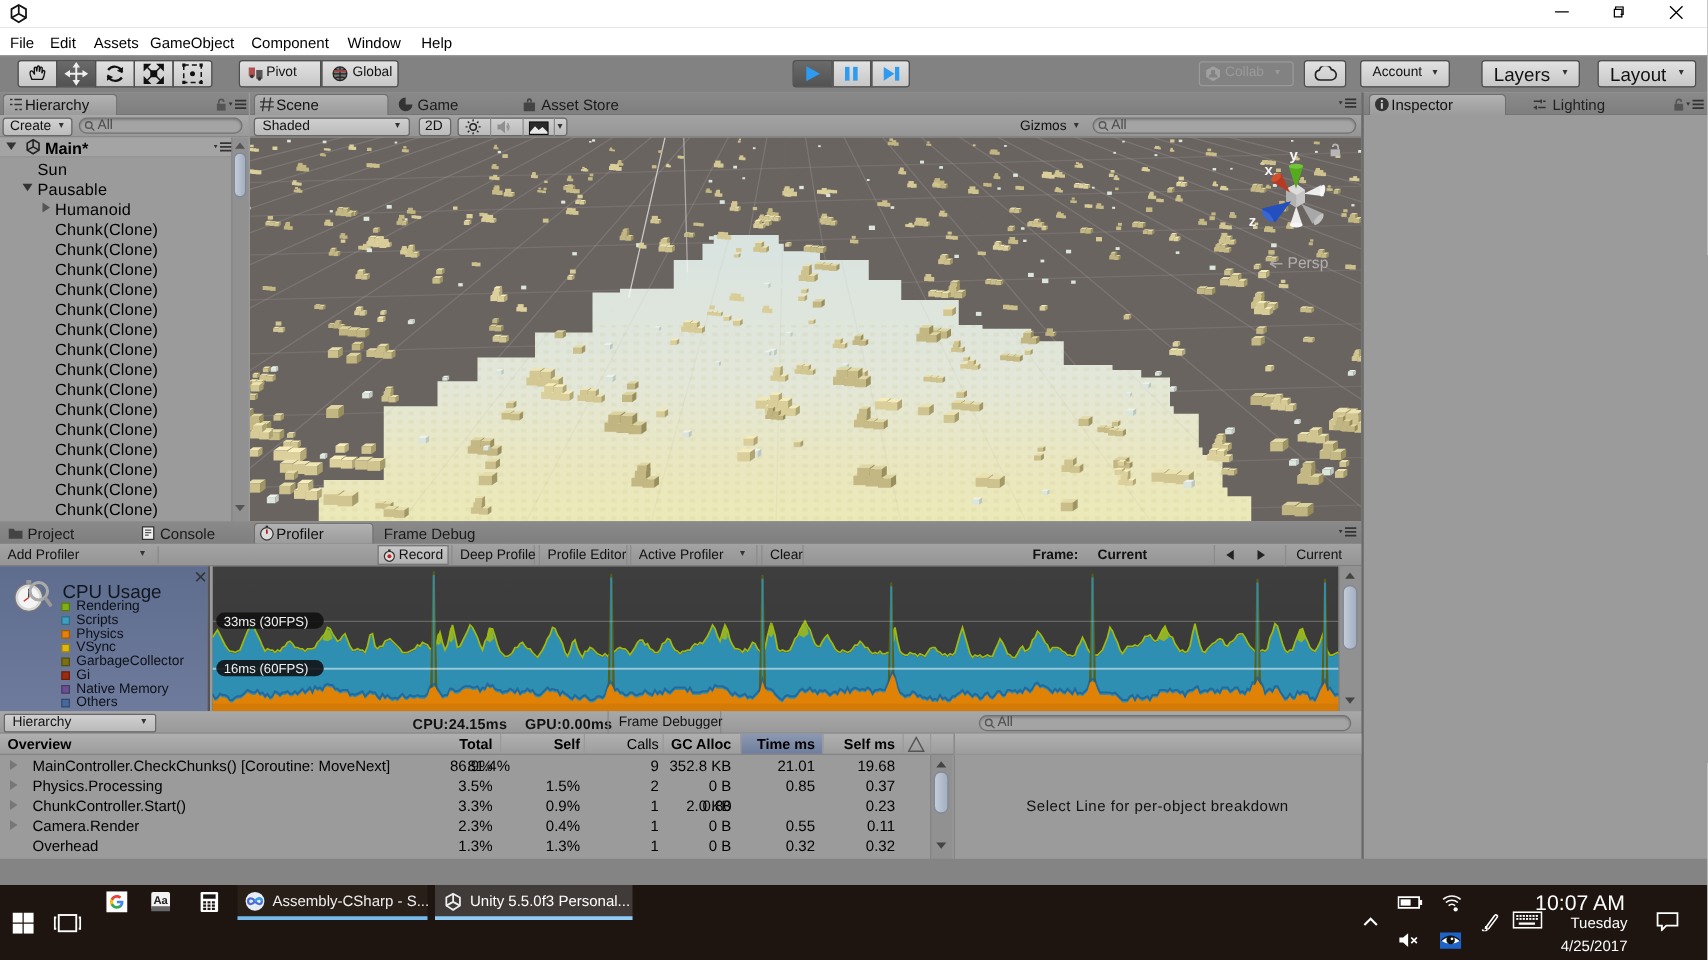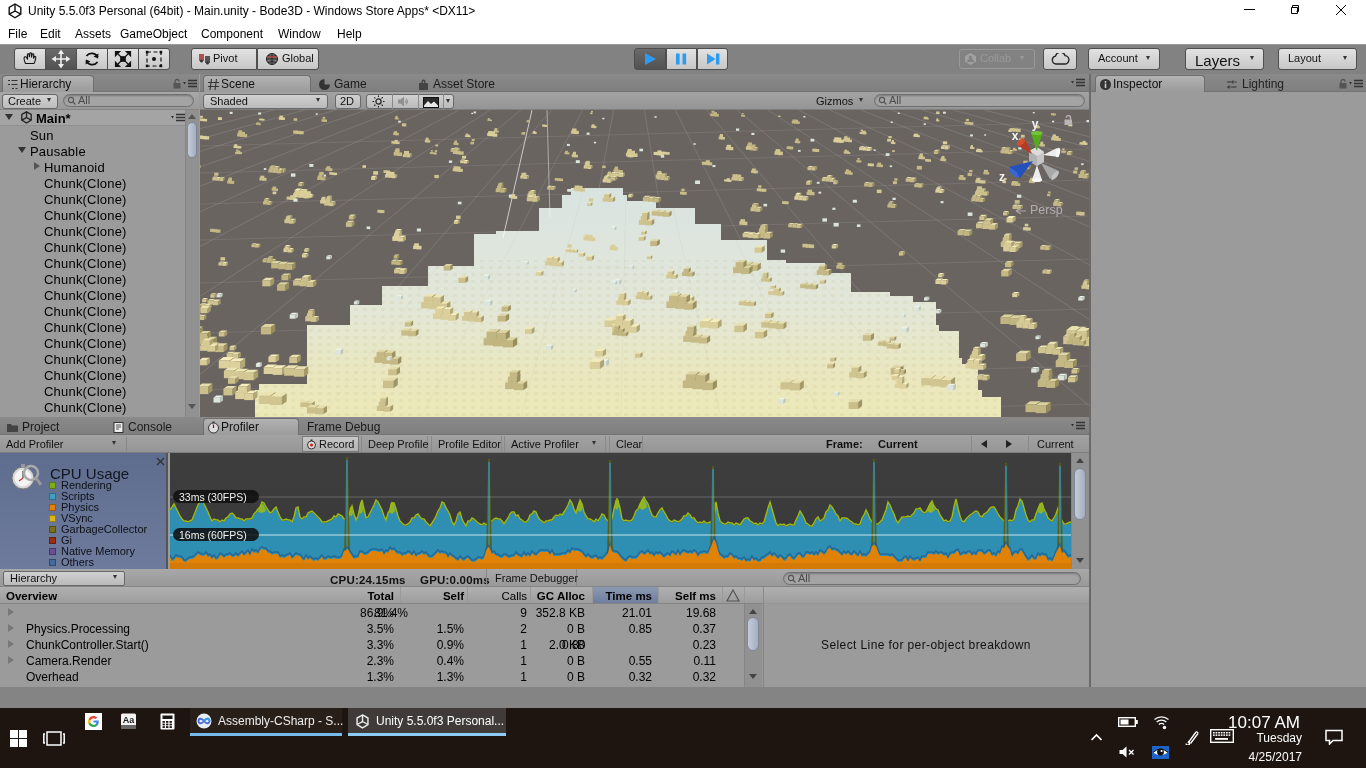--- a/index.html
+++ b/index.html
@@ -6,7 +6,6 @@
   <path d="M8 1 L13.8 4.3 L13.8 11.2 L8 14.8 L2.2 11.2 L2.2 4.3 Z" fill="none" stroke="#111" stroke-width="1.4"></path>
   <path d="M8 1 L8 8 L2.2 11.2 M8 8 L13.8 11.2" stroke="#111" stroke-width="1.4" fill="none"></path>
  </svg>
- <div style="position:absolute;left:28px;top:4px;font-size:12px;color:#000;">Unity 5.5.0f3 Personal (64bit) - Main.unity - Bode3D - Windows Store Apps* &lt;DX11&gt;</div>
  <div style="position:absolute;left:1244px;top:9px;width:11px;height:1px;background:#000"></div>
  <svg style="position:absolute;left:1289px;top:5px" width="11" height="11" viewBox="0 0 11 11">
         <path d="M2.5 2.5 h6 v6 h-6 Z" fill="#fff" stroke="#000"></path>

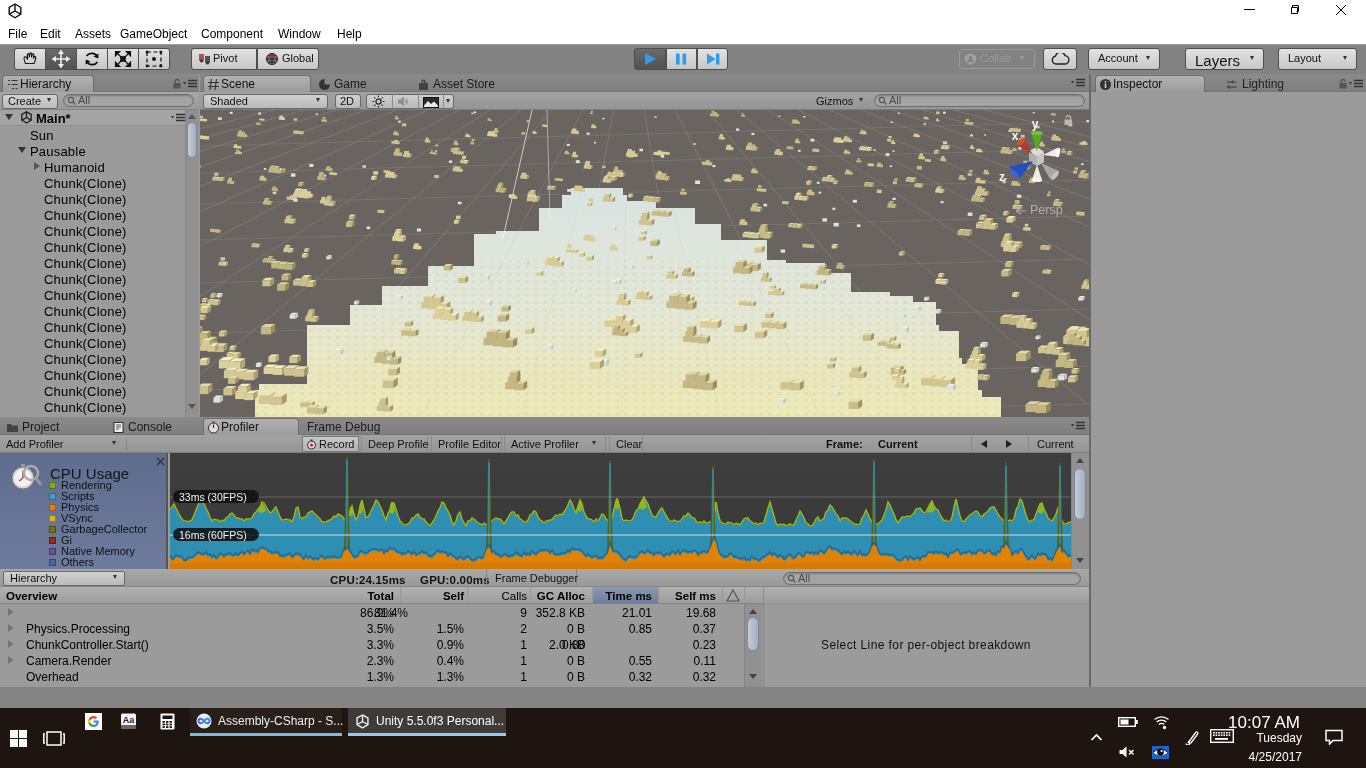--- a/index.html
+++ b/index.html
@@ -105,7 +105,7 @@
     <div style="position:absolute;left:1195px;top:52px;font-size:15px;color:#111;z-index:3">Layers</div>
     <div style="position:absolute;left:1250px;top:53px;font-size:8px;color:#333;z-index:3">▾</div>
     <div style="position:absolute;left:1278px;top:48px;width:79px;height:22px;background:linear-gradient(#e2e2e2,#c7c7c7);border:1px solid #4f4f4f;border-radius:3px;box-sizing:border-box;z-index:1"></div>
-    <div style="position:absolute;left:1288px;top:52px;font-size:11px;color:#111;z-index:3">Layout</div>
+    <div style="position:absolute;left:1288px;top:52px;font-size:15px;color:#111;z-index:3">Layout</div>
     <div style="position:absolute;left:1343px;top:53px;font-size:8px;color:#333;z-index:3">▾</div>
     <div style="position:absolute;left:0;top:74px;width:199px;height:18px;background:linear-gradient(#8a8a8a,#7f7f7f);border-bottom:1px solid #747474;box-sizing:border-box"></div>
     <div style="position:absolute;left:2px;top:75px;width:92px;height:17px;background:linear-gradient(#b2b2b2,#9b9b9b);border:1px solid #6e6e6e;border-bottom:none;border-radius:4px 4px 0 0;box-sizing:border-box;"></div>

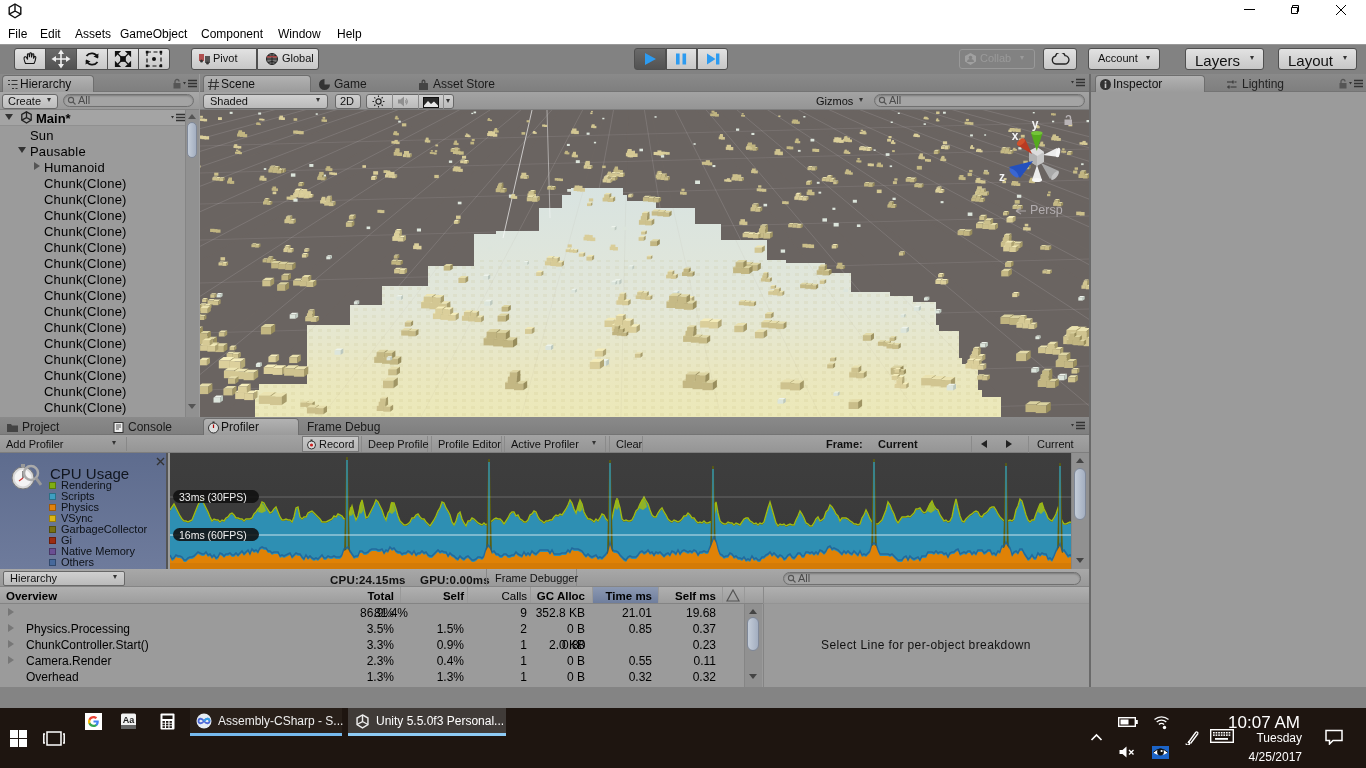--- a/index.html
+++ b/index.html
@@ -2668,6 +2668,7 @@
     </svg>
     <div style="position:absolute;left:0;top:604px;width:762px;height:84px;background:#9b9b9b"></div>
     <div style="position:absolute;left:8px;top:608px;width:0;height:0;border-top:4.5px solid transparent;border-bottom:4.5px solid transparent;border-left:6px solid #777;z-index:2"></div>
+    <div style="position:absolute;left:26px;top:605.5px;font-size:12px;color:#000;z-index:2;white-space:nowrap">MainController.CheckChunks() [Coroutine: MoveNext]</div>
     <div style="position:absolute;left:304px;top:605.5px;width:90px;text-align:right;font-size:12px;color:#000;z-index:2">86.9%</div>
     <div style="position:absolute;left:374px;top:605.5px;width:90px;text-align:left;font-size:12px;color:#000;z-index:2">81.4%</div>
     <div style="position:absolute;left:437px;top:605.5px;width:90px;text-align:right;font-size:12px;color:#000;z-index:2">9</div>

